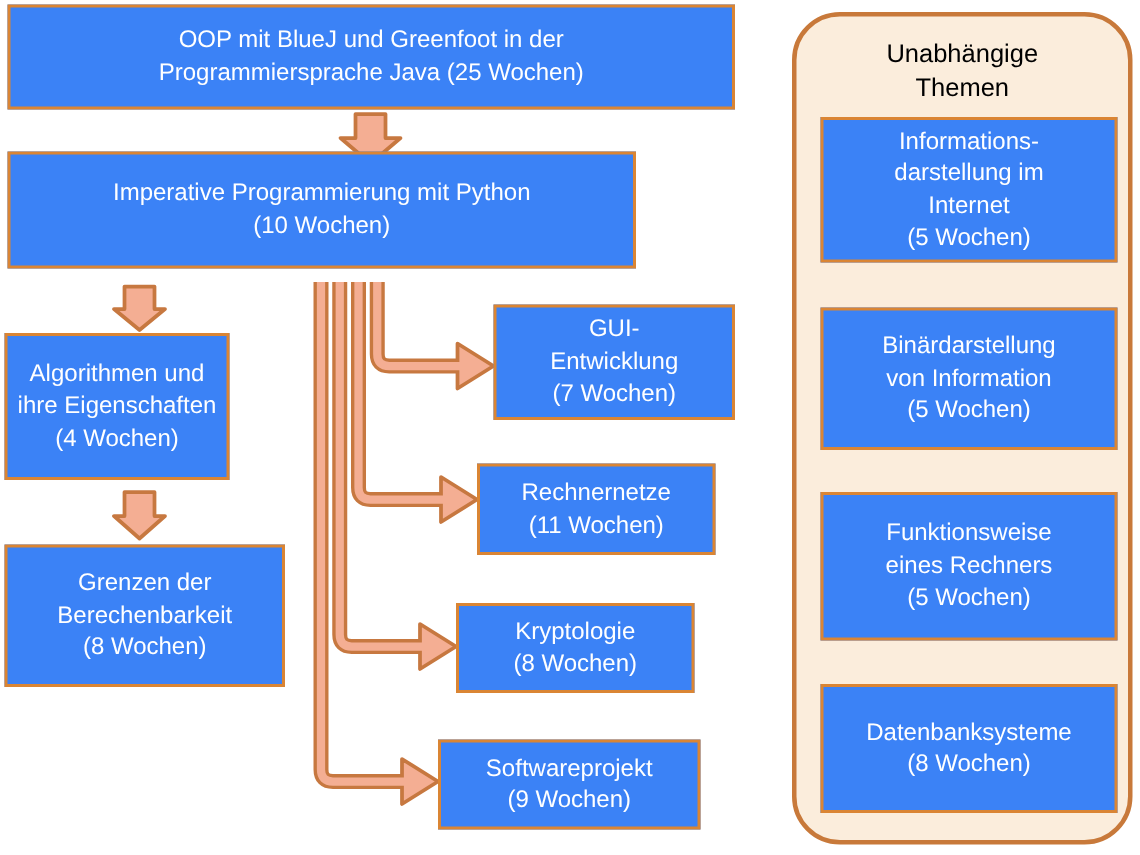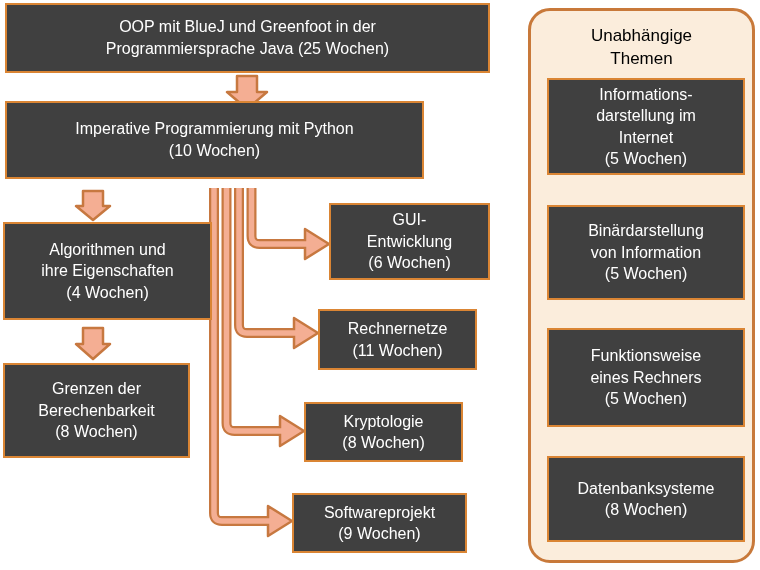--- a/index.html
+++ b/index.html
@@ -10,7 +10,7 @@
   .layer{position:absolute;left:0;top:0;}
   .obox{
     position:absolute;box-sizing:border-box;
-    background:#404040;border:2.5px solid #DA8534;
+    background:#3b82f6;border:2.5px solid #DA8534;
     color:#ffffff;display:flex;align-items:center;justify-content:center;
     text-align:center;white-space:pre-line;
     font-size:16px;line-height:21.5px;

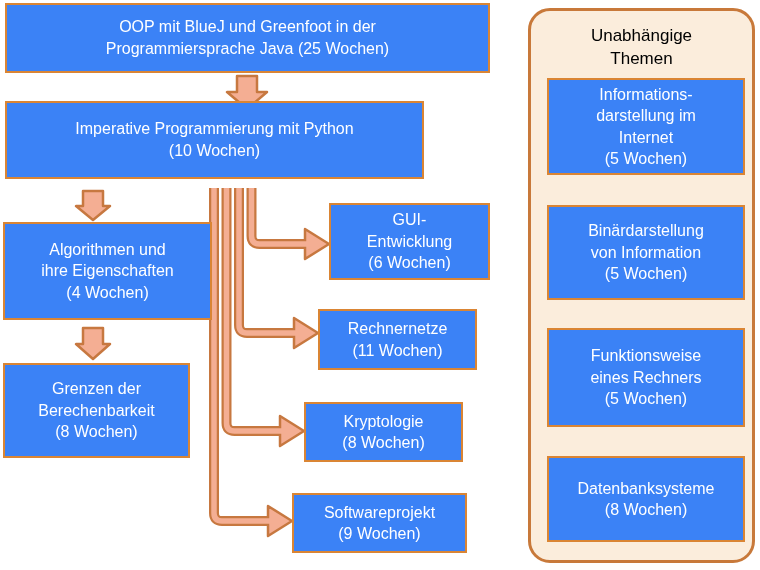--- a/index.html
+++ b/index.html
@@ -19,7 +19,7 @@
   .panel{
     position:absolute;left:528px;top:8px;width:227px;height:555px;
     box-sizing:border-box;background:#FBEDDC;border:3px solid #C8793A;
-    border-radius:22px;
+    border-radius:32px;
   }
   .panel-title{
     position:absolute;top:13px;left:0;right:0;

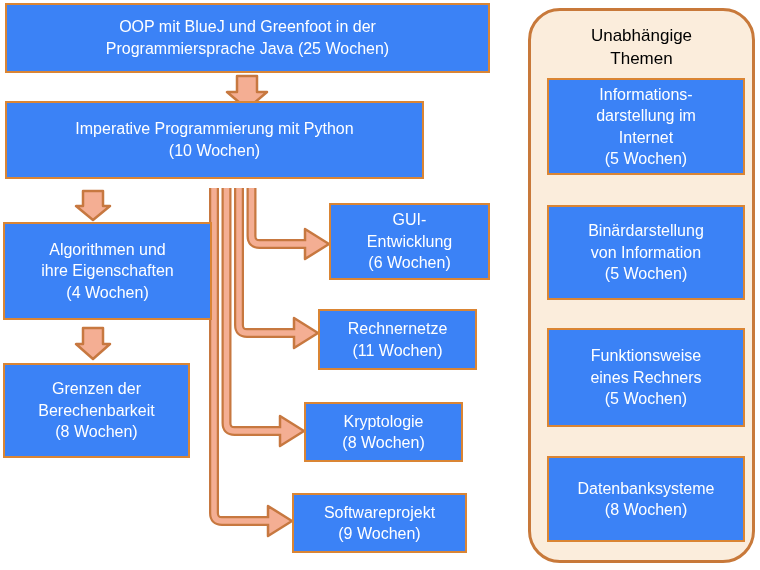--- a/index.html
+++ b/index.html
@@ -79,7 +79,7 @@
 
   <div class="obox" style="left:329px;top:203px;width:161px;height:77px;">GUI-
 Entwicklung
-(6 Wochen)</div>
+(7 Wochen)</div>
 
   <div class="obox" style="left:318px;top:309px;width:159px;height:61px;">Rechnernetze
 (11 Wochen)</div>

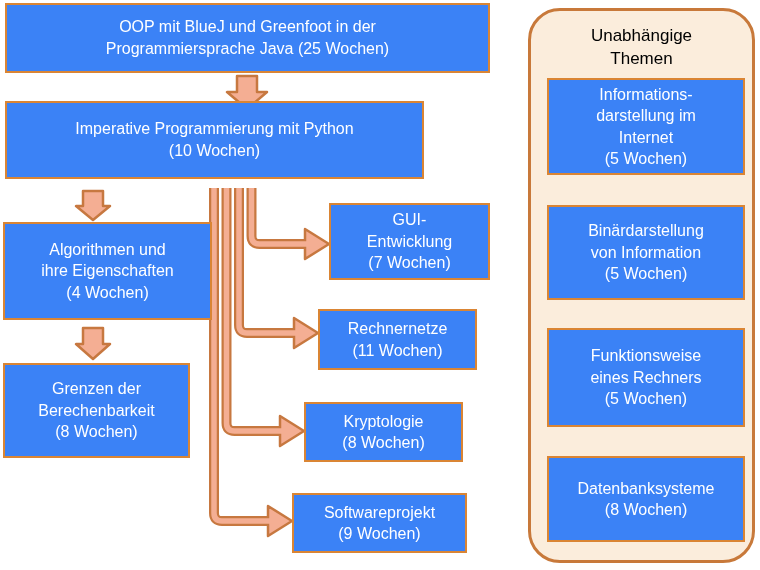--- a/index.html
+++ b/index.html
@@ -69,7 +69,7 @@
   <div class="obox wide" style="left:5px;top:101px;width:419px;height:78px;">Imperative Programmierung mit Python
 (10 Wochen)</div>
 
-  <div class="obox" style="left:3px;top:222px;width:209px;height:98px;">Algorithmen und
+  <div class="obox" style="left:3px;top:222px;width:150px;height:98px;">Algorithmen und
 ihre Eigenschaften
 (4 Wochen)</div>
 

